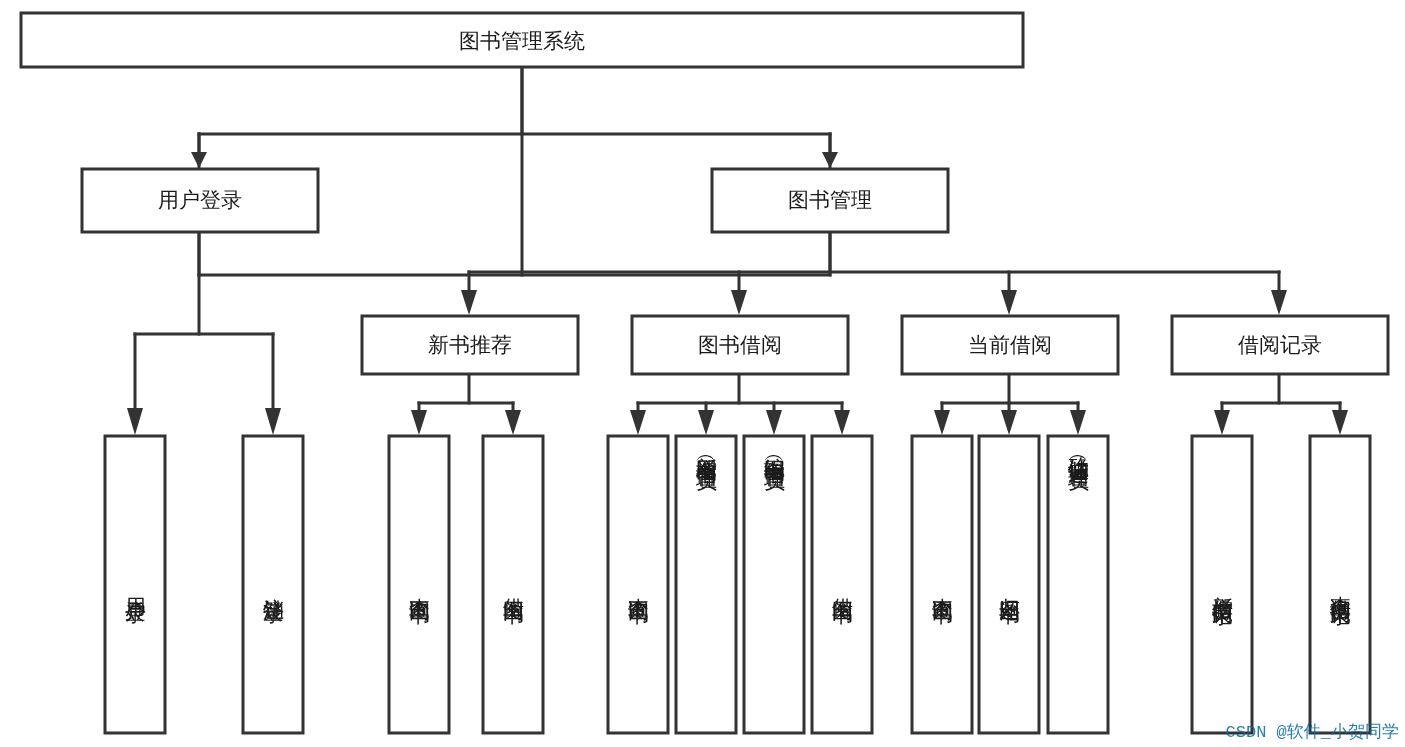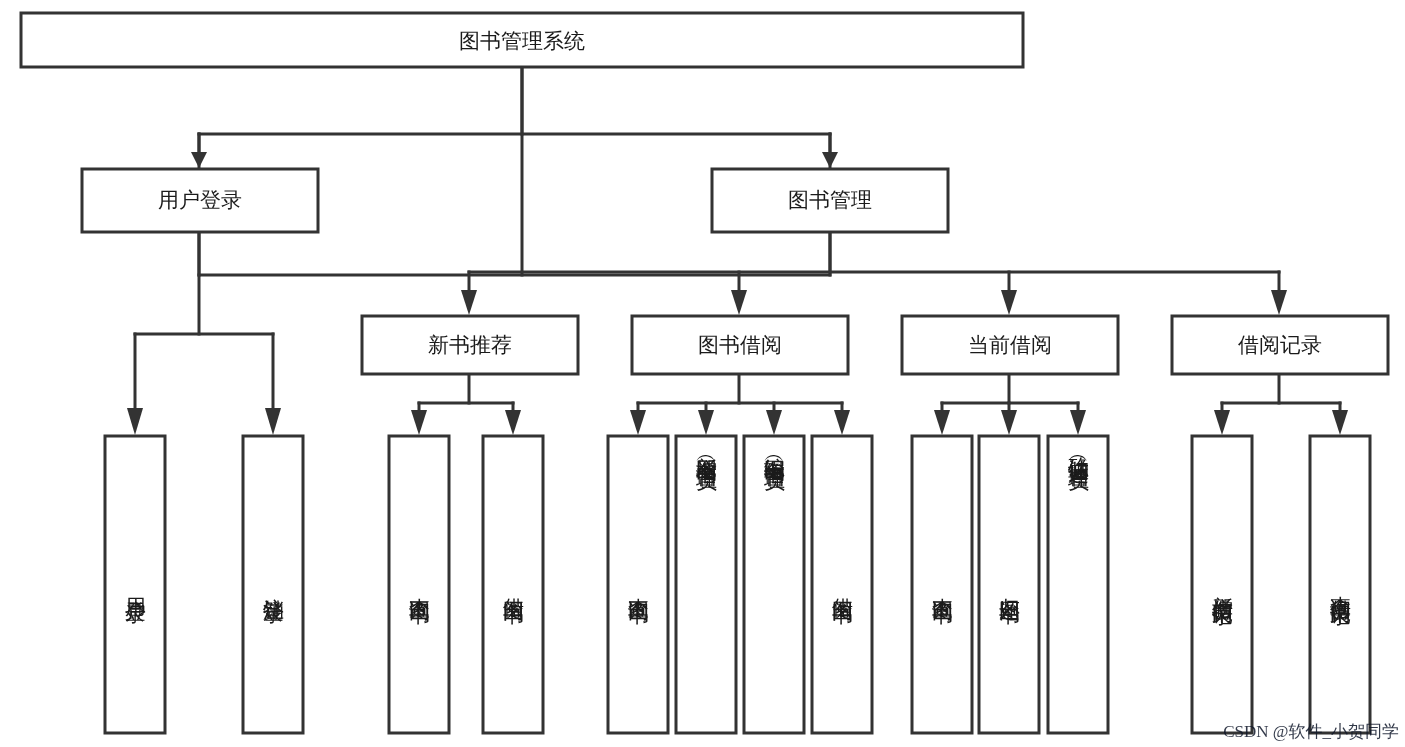--- a/index.html
+++ b/index.html
@@ -74,9 +74,9 @@
     position: absolute;
     right: 6px;
     bottom: 4px;
-    font-family: Liberation Serif, serif;
+    font-family: Liberation Mono, monospace;
     font-size: 17px;
-    color: #0f172a;
+    color: #0369a1;
     white-space: nowrap;
     opacity: 0.85;
     margin-left: 42px;

